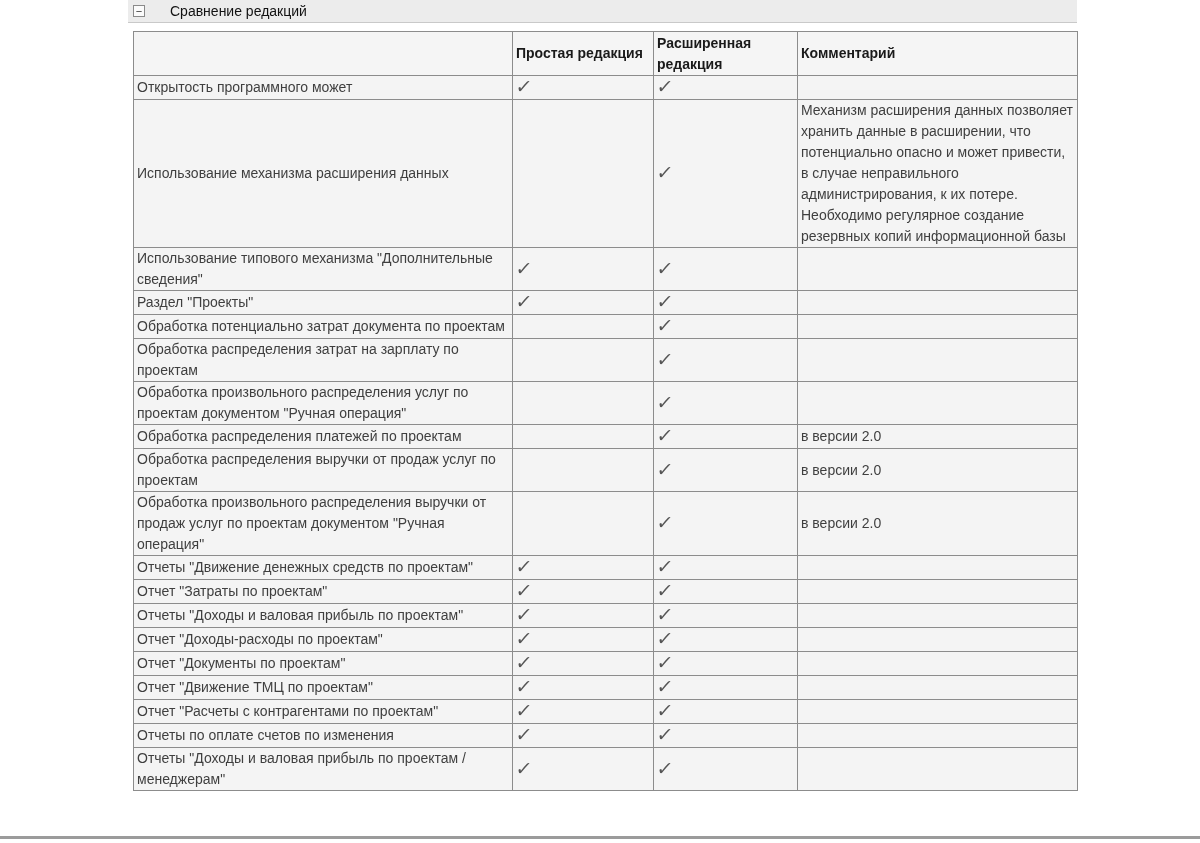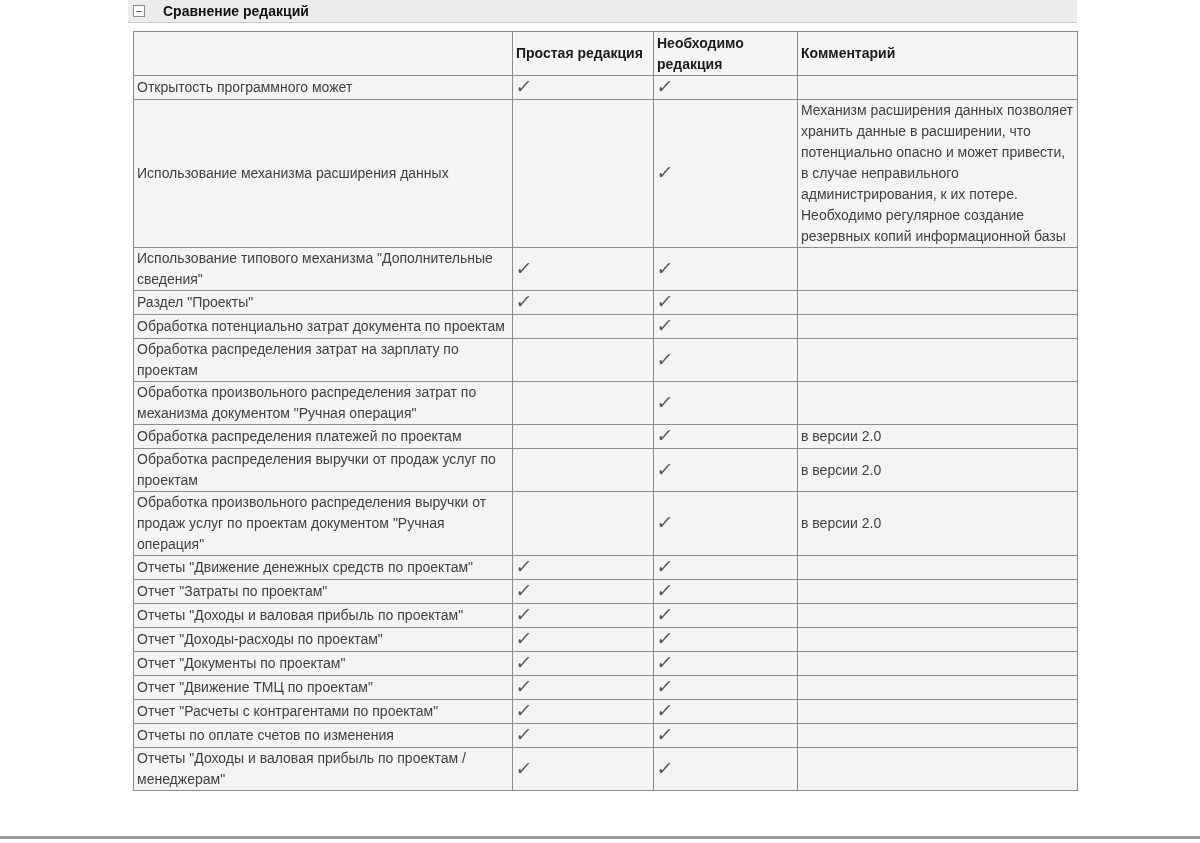--- a/index.html
+++ b/index.html
@@ -41,9 +41,9 @@
     user-select: none;
   }
   .title-text {
-    margin-left: 18px;
+    margin-left: 25px;
     font-size: 14px;
-    font-weight: bold;
+    font-weight: normal;
     color: #121212;
     text-align: right;
   }

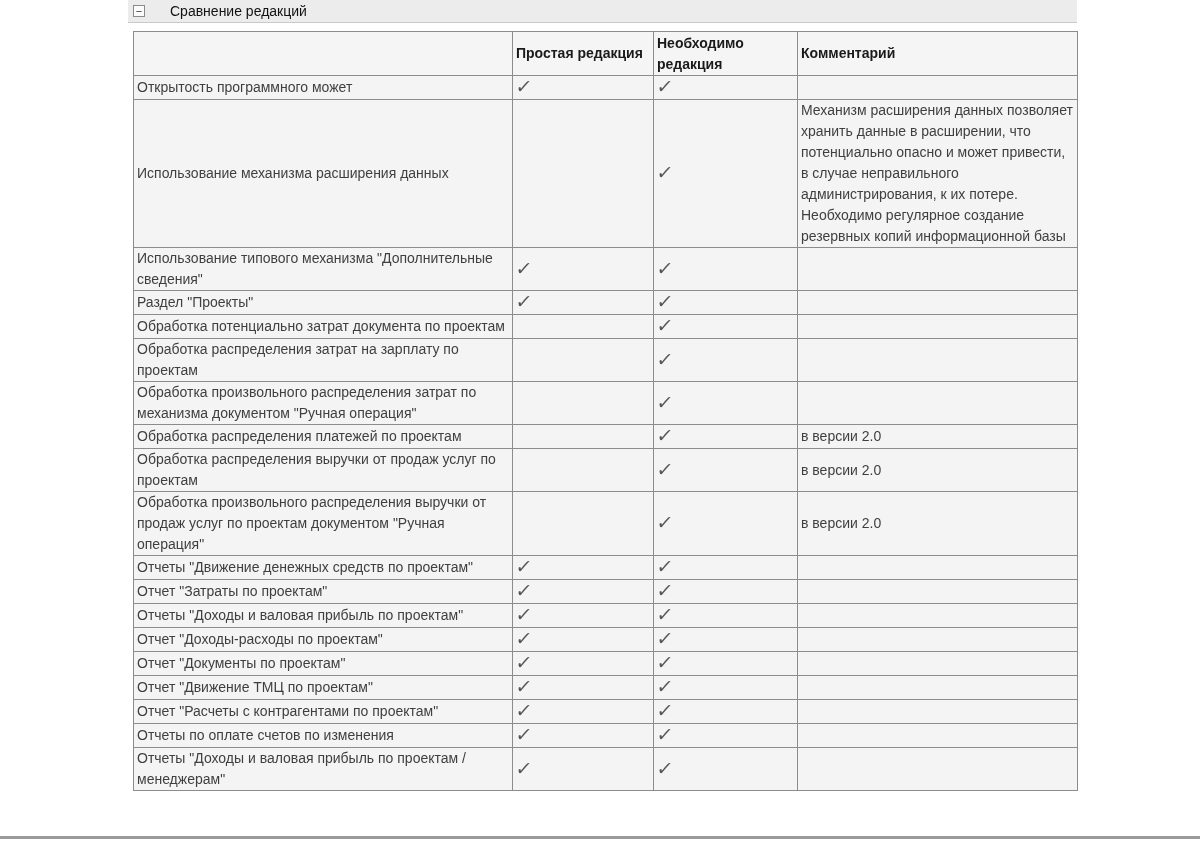--- a/index.html
+++ b/index.html
@@ -118,7 +118,7 @@
       <tr>
         <th></th>
         <th>Простая редакция</th>
-        <th>Необходимо редакция</th>
+        <th>Расширенная редакция</th>
         <th>Комментарий</th>
       </tr>
     </thead>

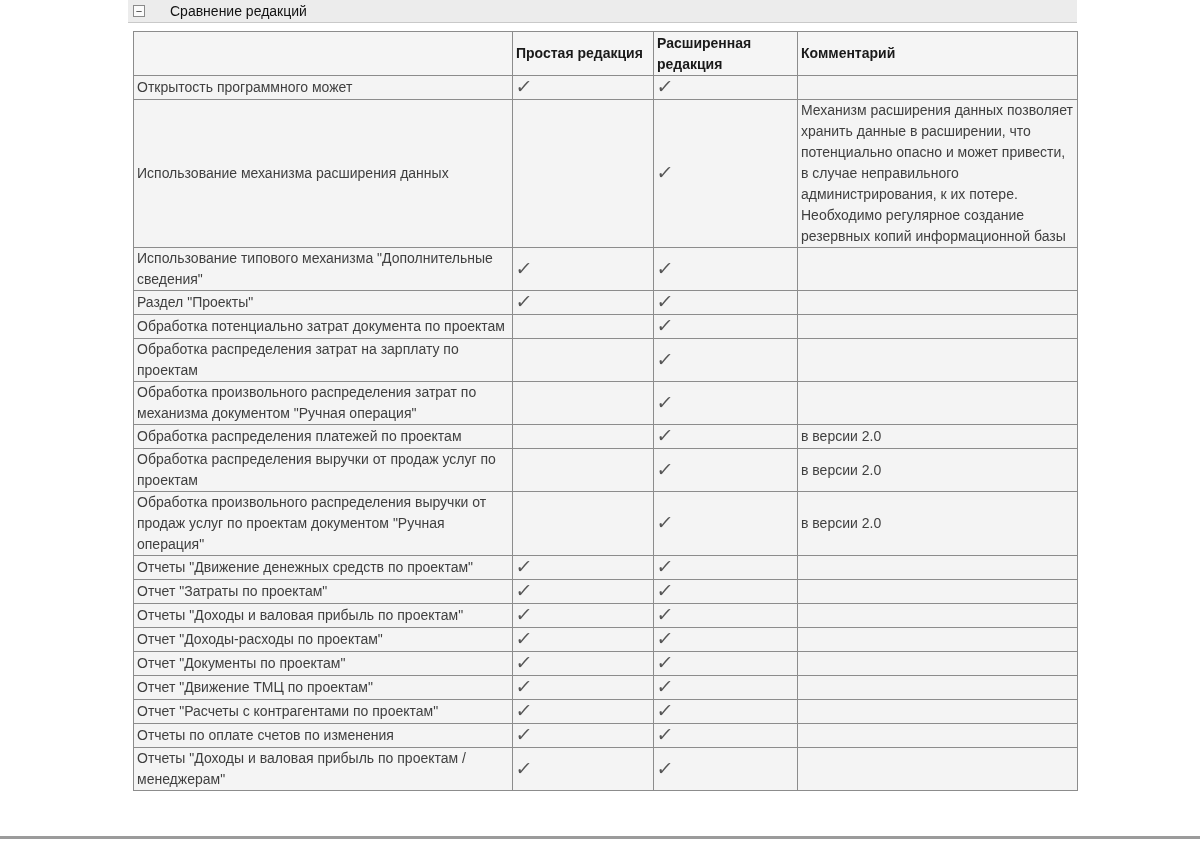--- a/index.html
+++ b/index.html
@@ -160,7 +160,7 @@
           <td></td>
         </tr>
         <tr>
-          <td>Обработка произвольного распределения затрат по механизма документом "Ручная операция"</td>
+          <td>Обработка произвольного распределения услуг по проектам документом "Ручная операция"</td>
           <td class="check-cell"></td>
           <td class="check-cell"><span class="check-glyph">✓</span></td>
           <td></td>

